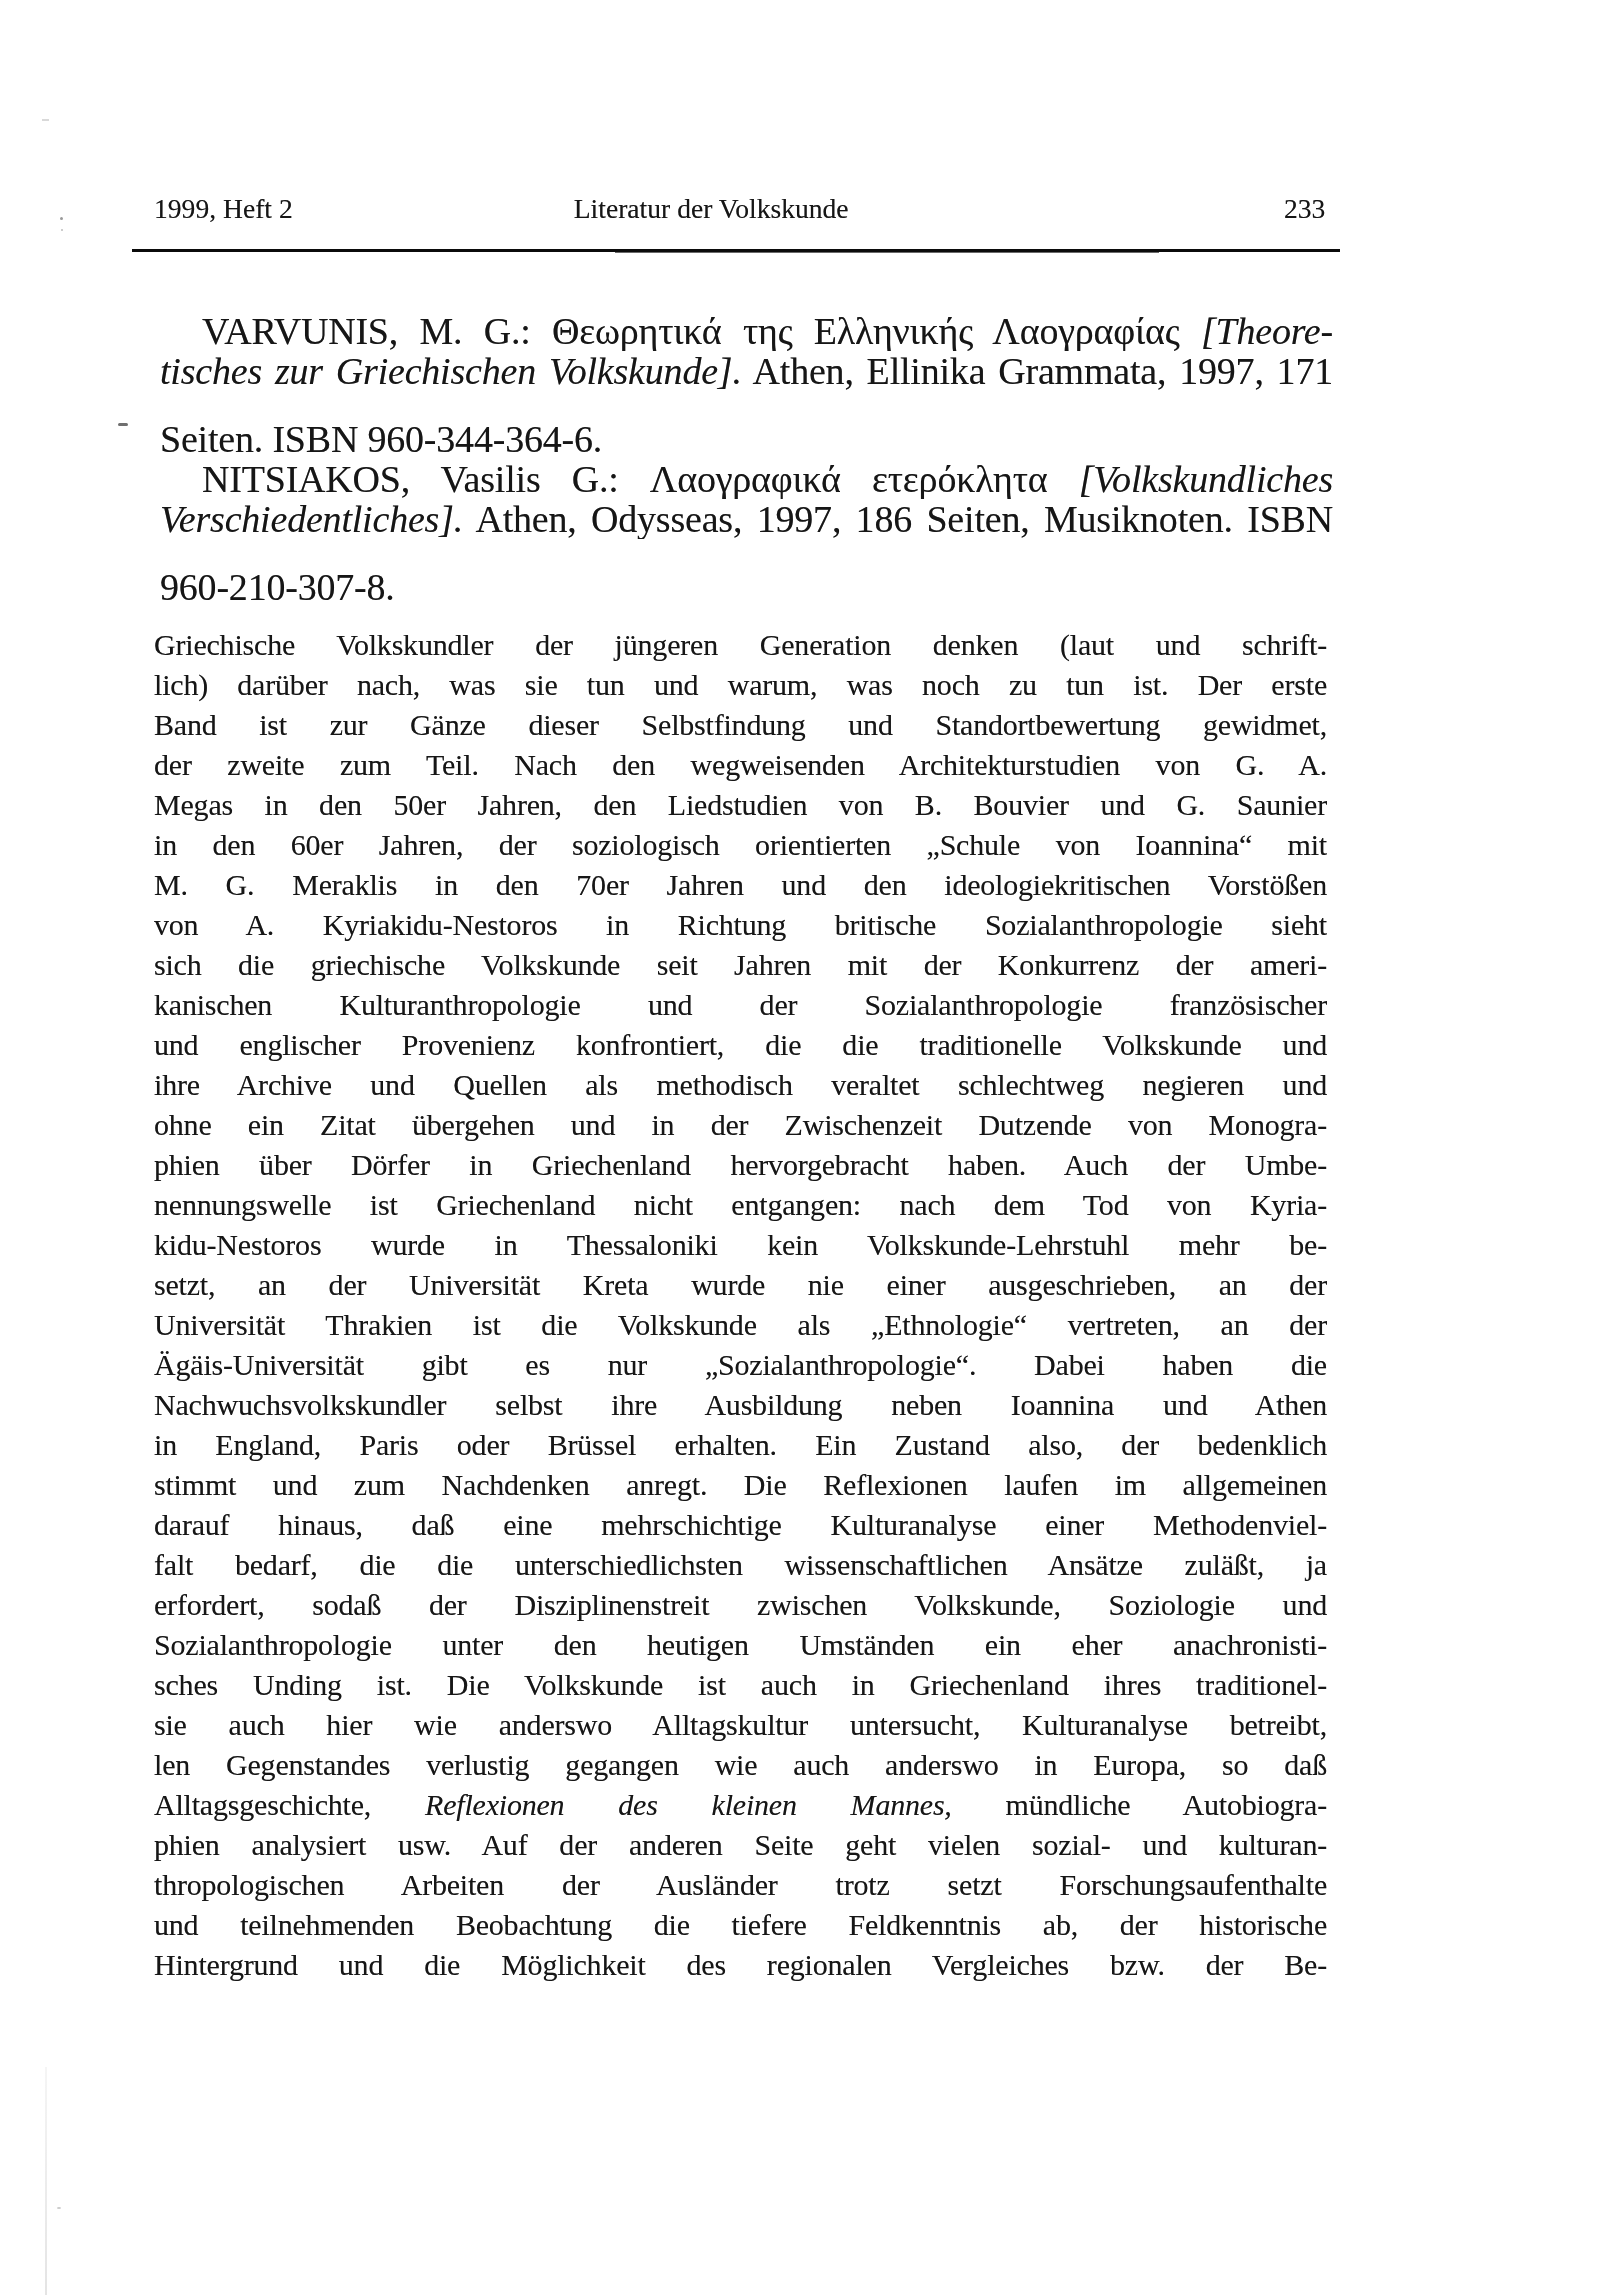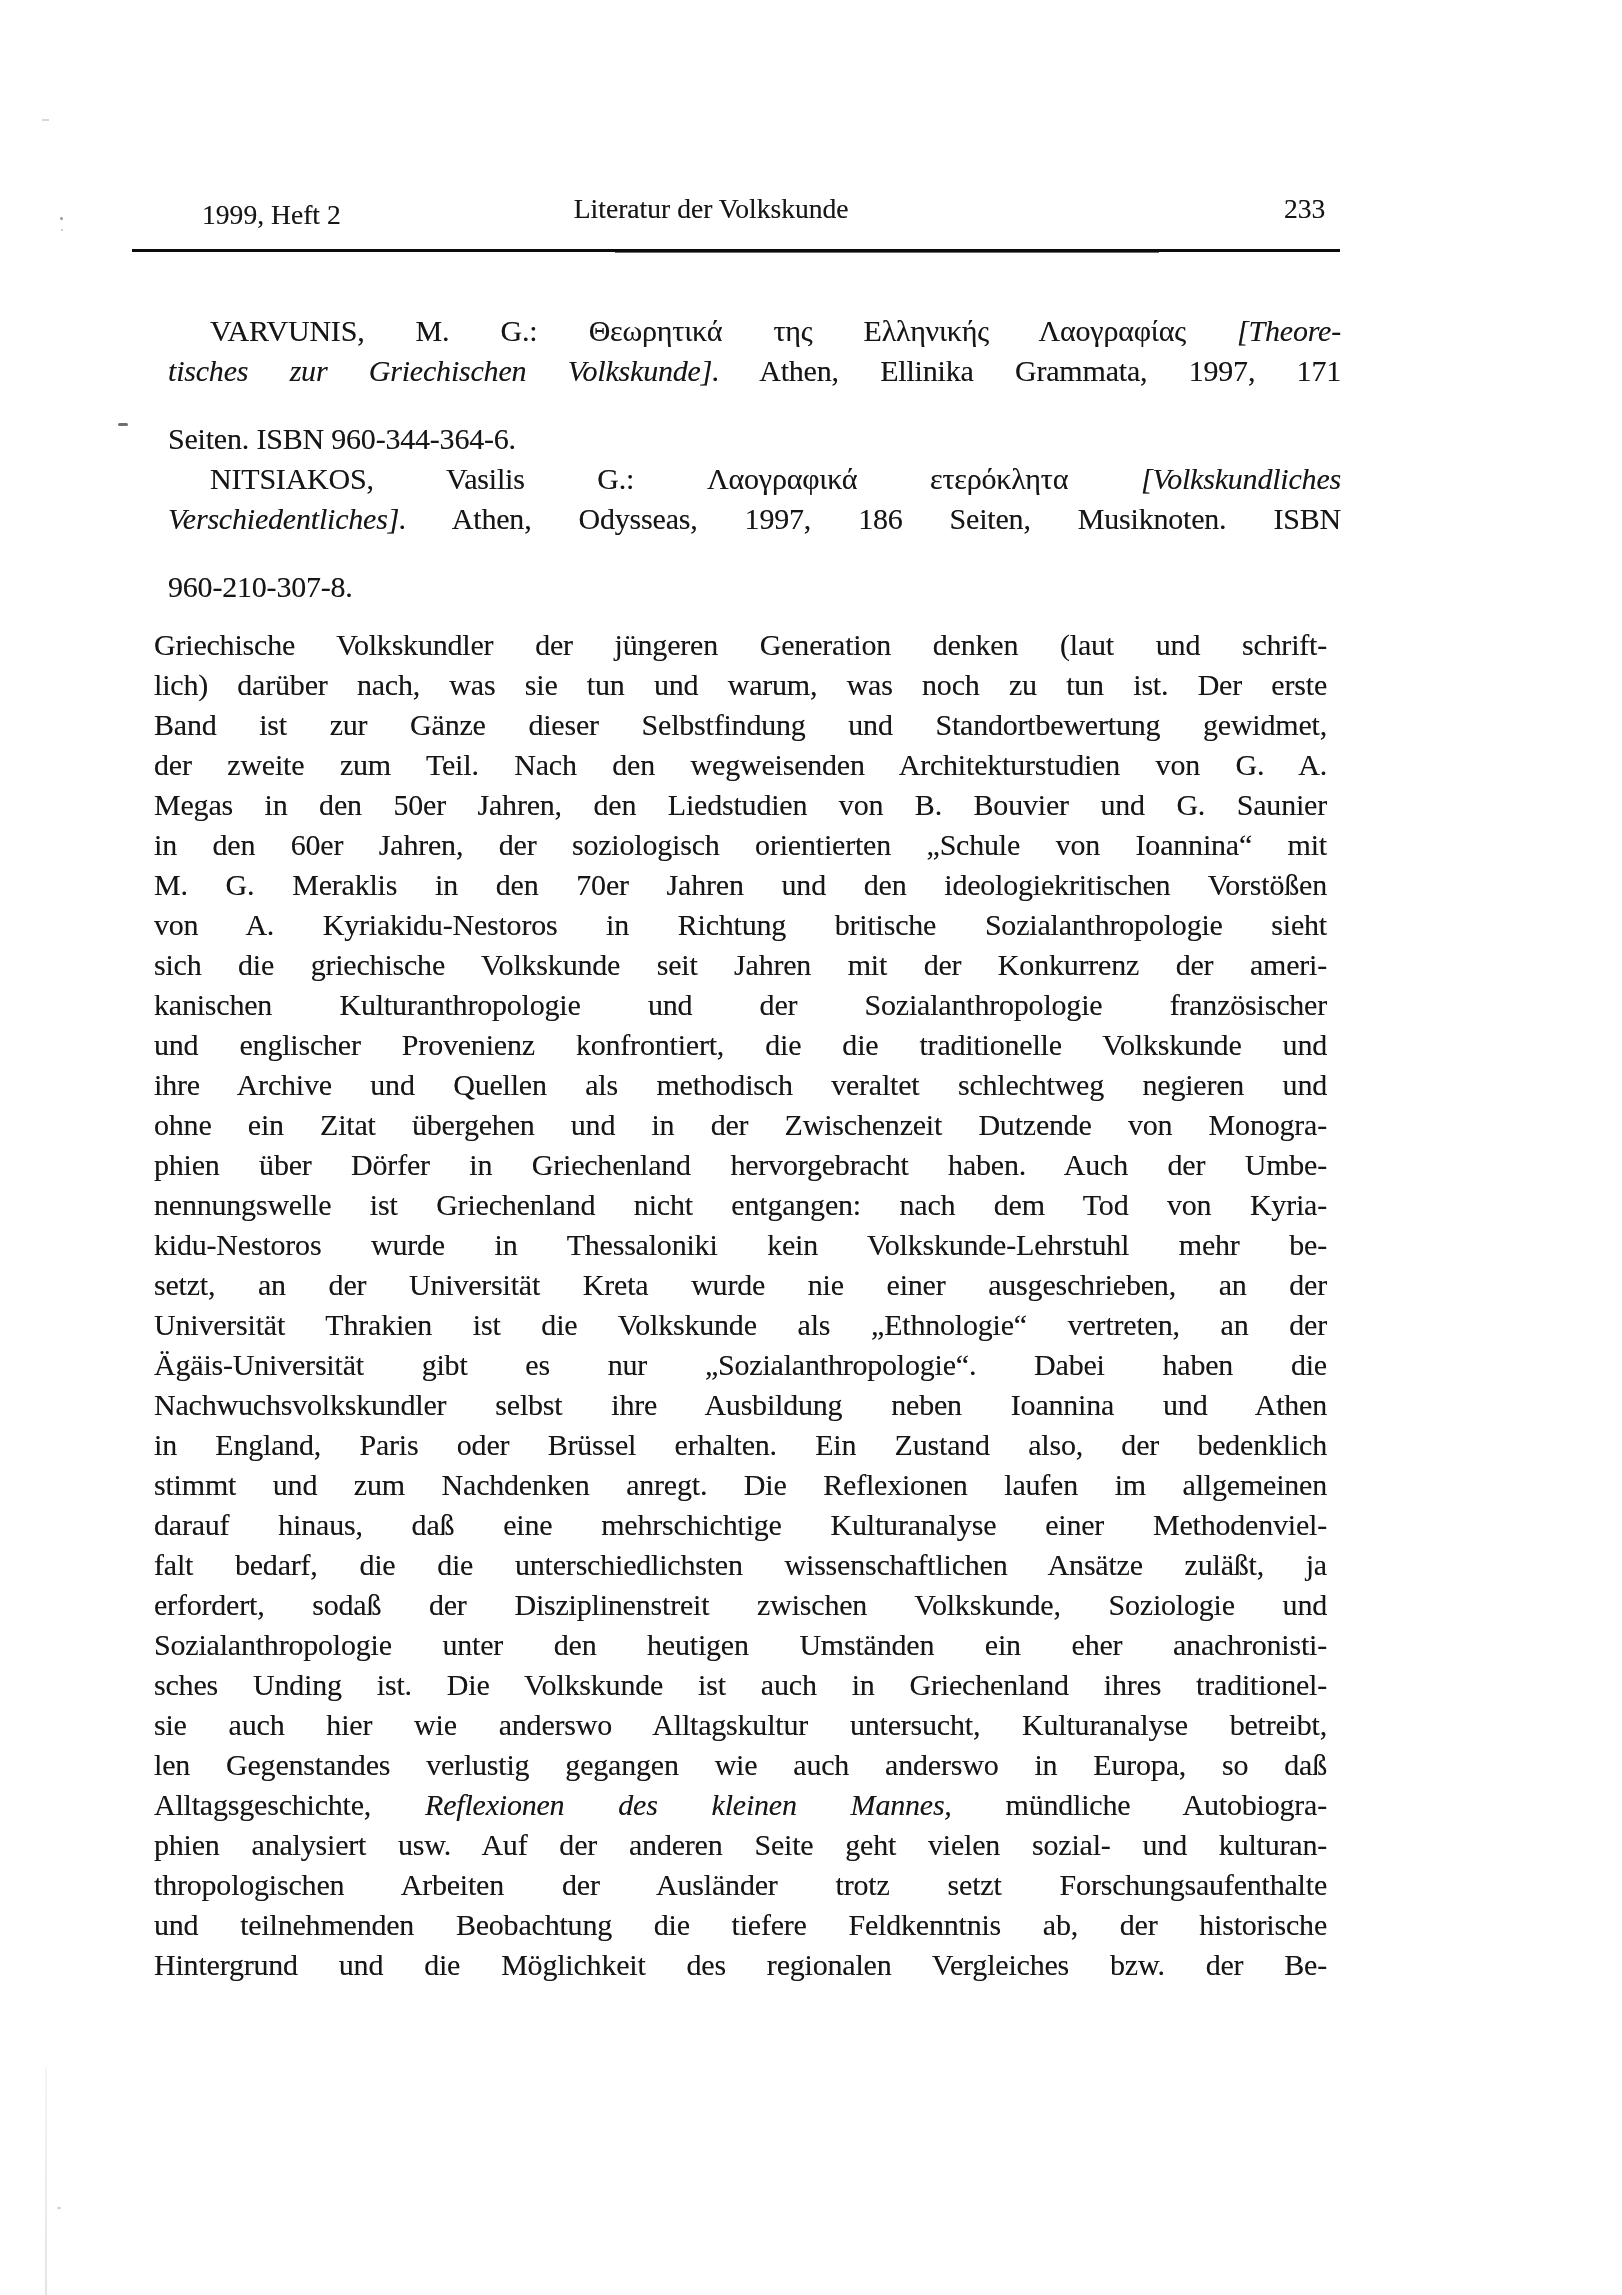--- a/index.html
+++ b/index.html
@@ -22,7 +22,7 @@
     font-size: 27.6px;
     line-height: 36px;
   }
-  .h-left  { position: absolute; left: 0; top: 6px; margin-left: 48px; }
+  .h-left  { position: absolute; left: 0; top: 0; }
   .h-center{ position: absolute; left: 47.5%; top: 0; transform: translateX(-50%); }
   .h-right { position: absolute; right: 1.6px; top: 0; margin-left: 29px; }
   .rule {

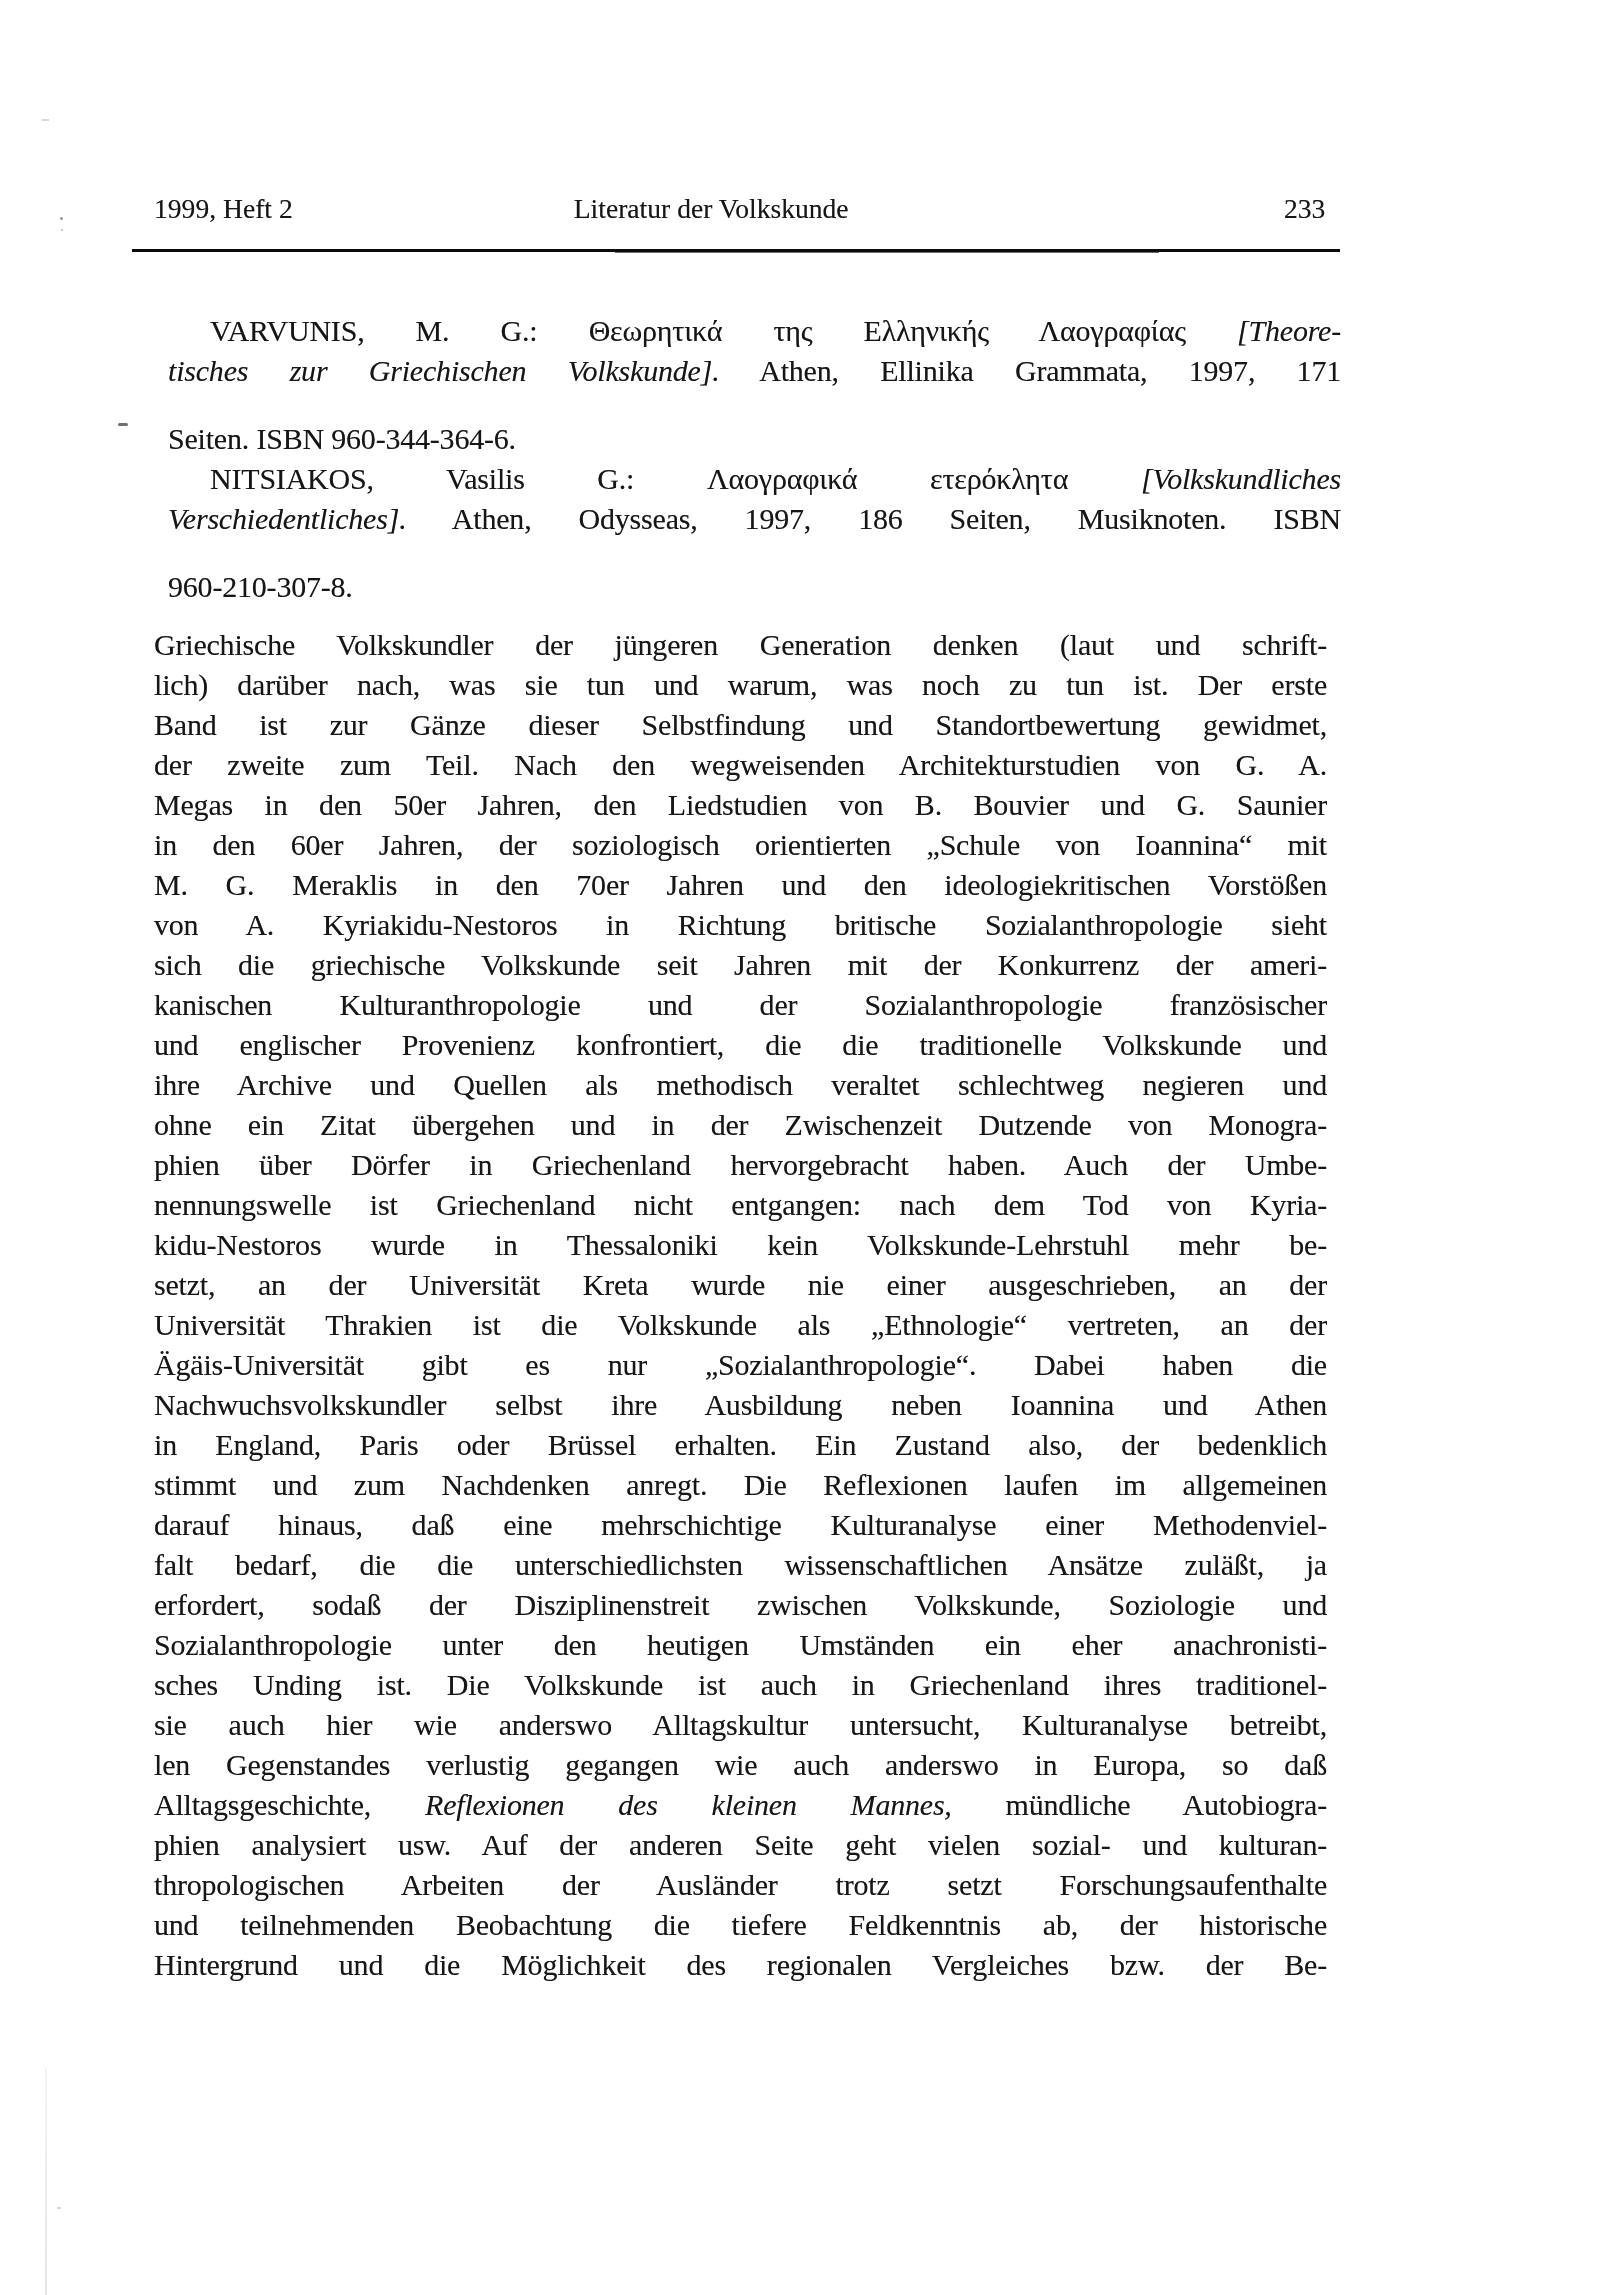--- a/index.html
+++ b/index.html
@@ -45,9 +45,9 @@
   .entries {
     position: absolute;
     top: 311px;
-    left: 168px;
+    left: 160px;
     width: 1173px;
-    font-size: 30px;
+    font-size: 38px;
     letter-spacing: -0.2px;
   }
   .review {

